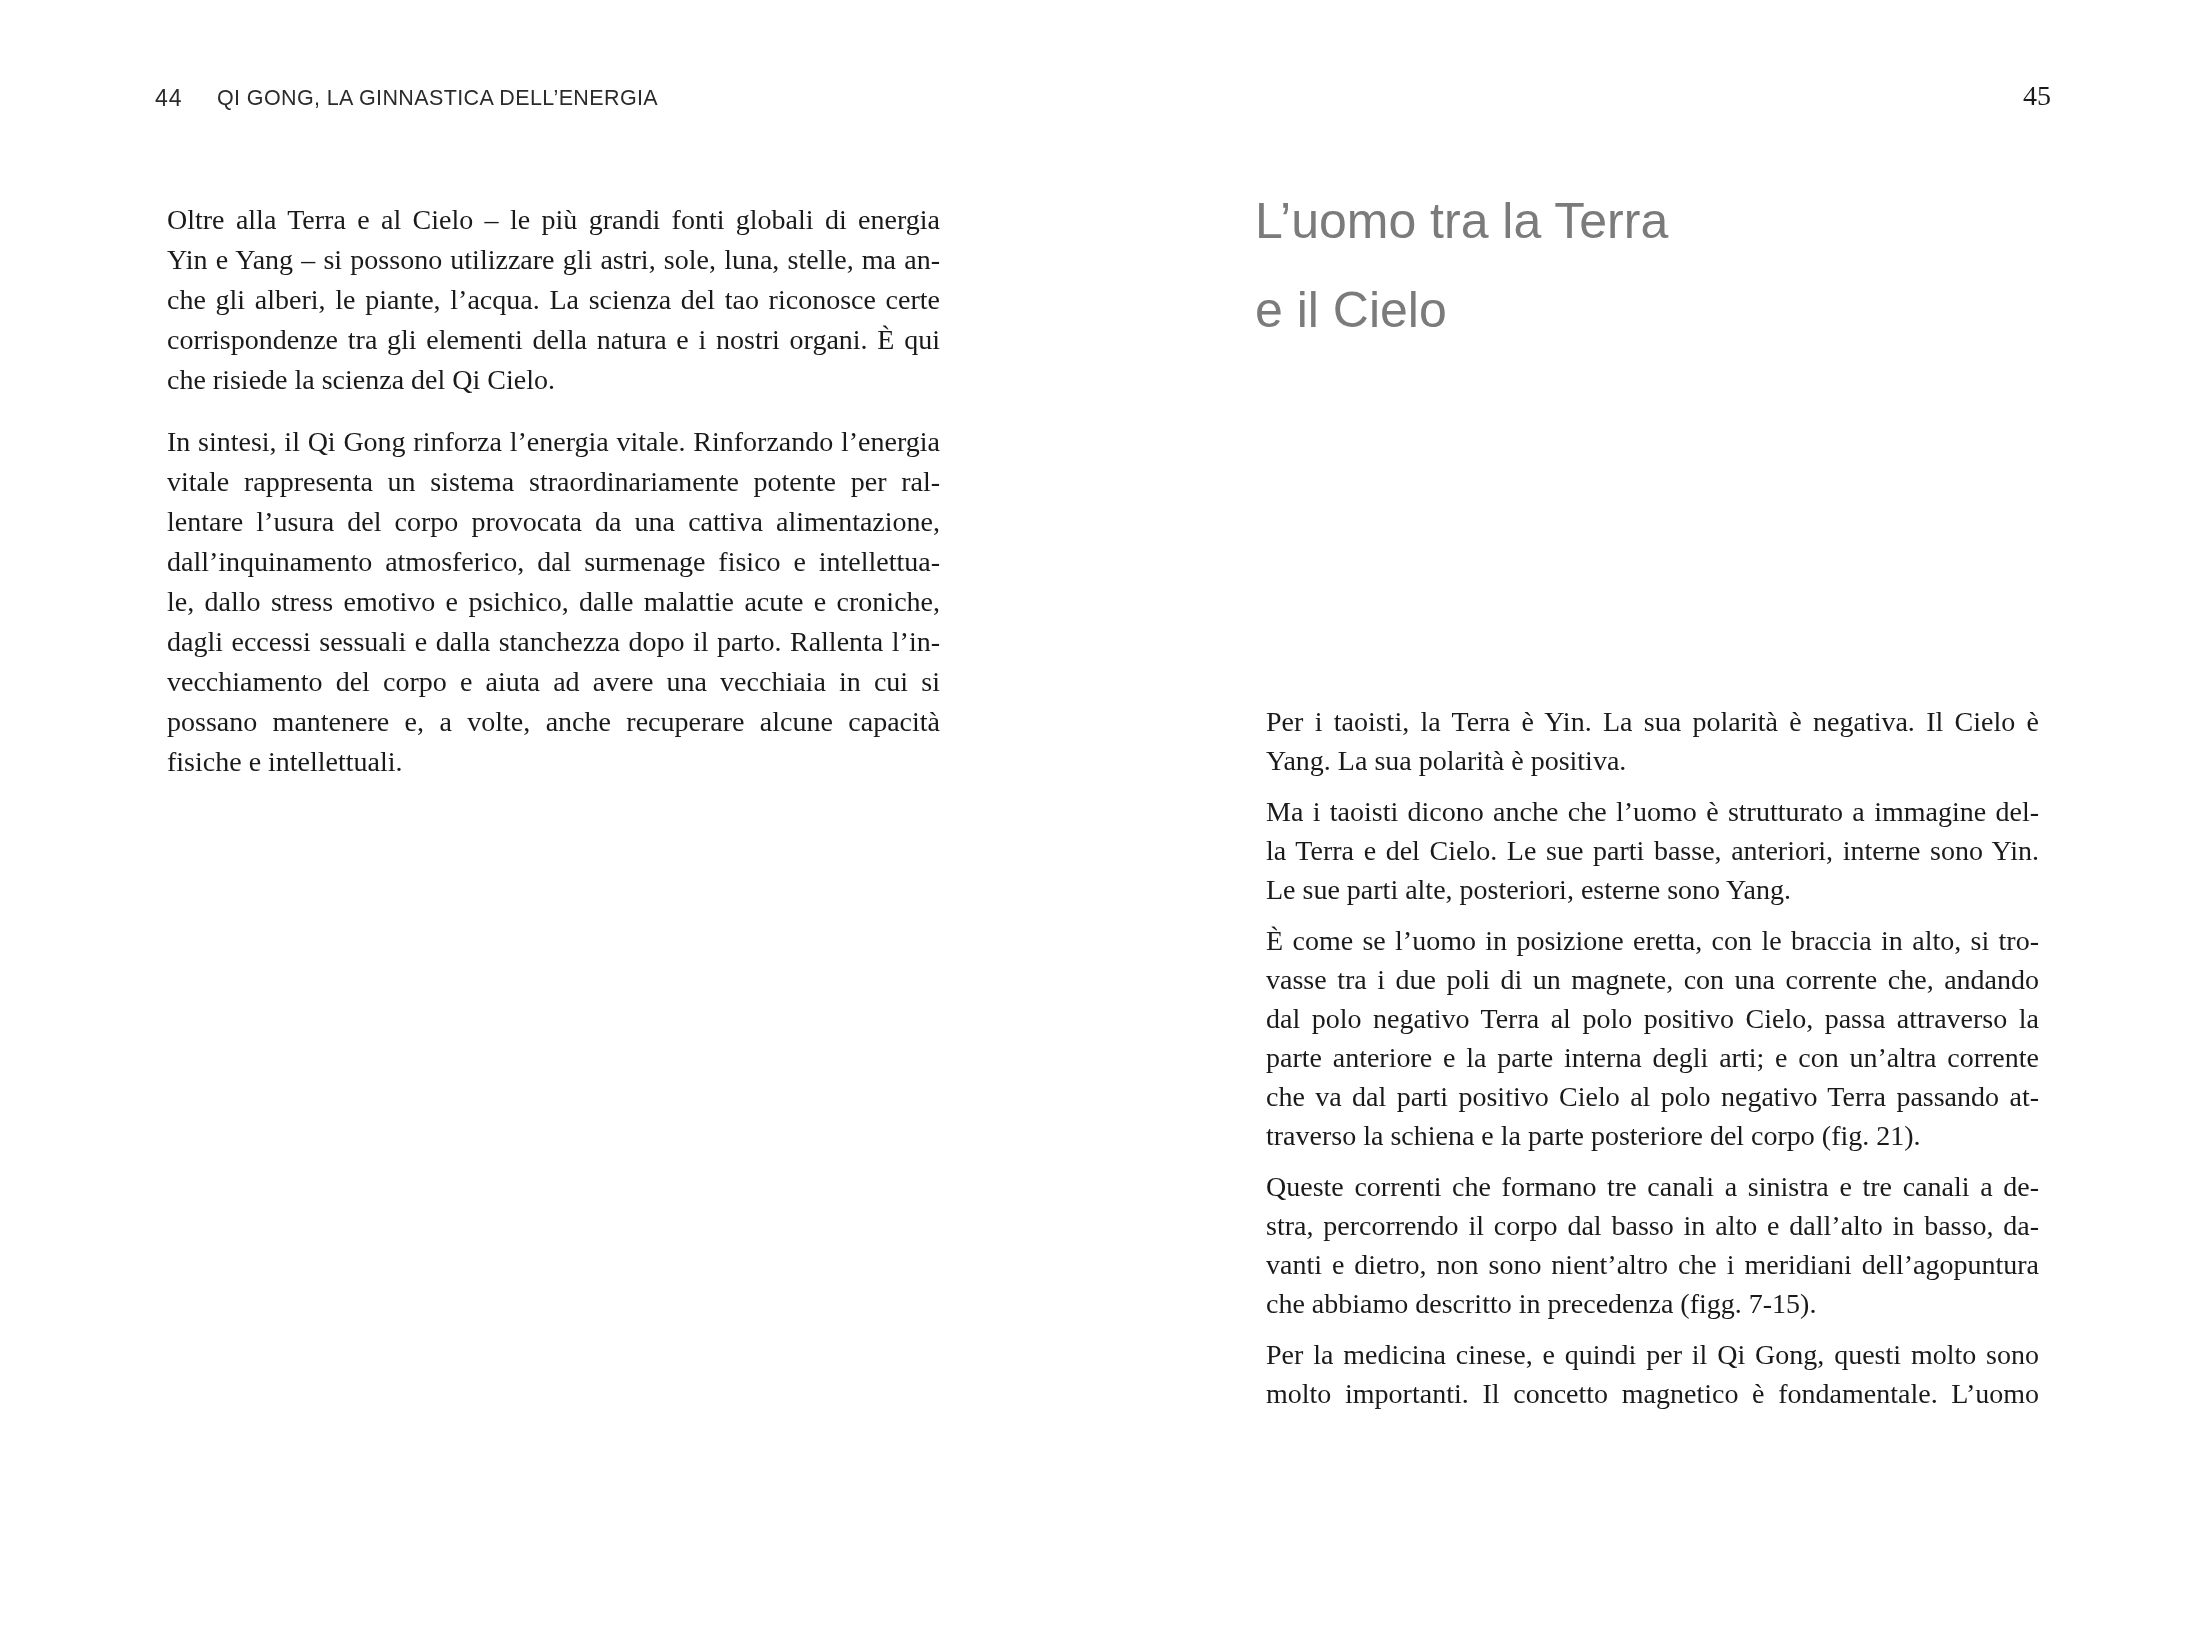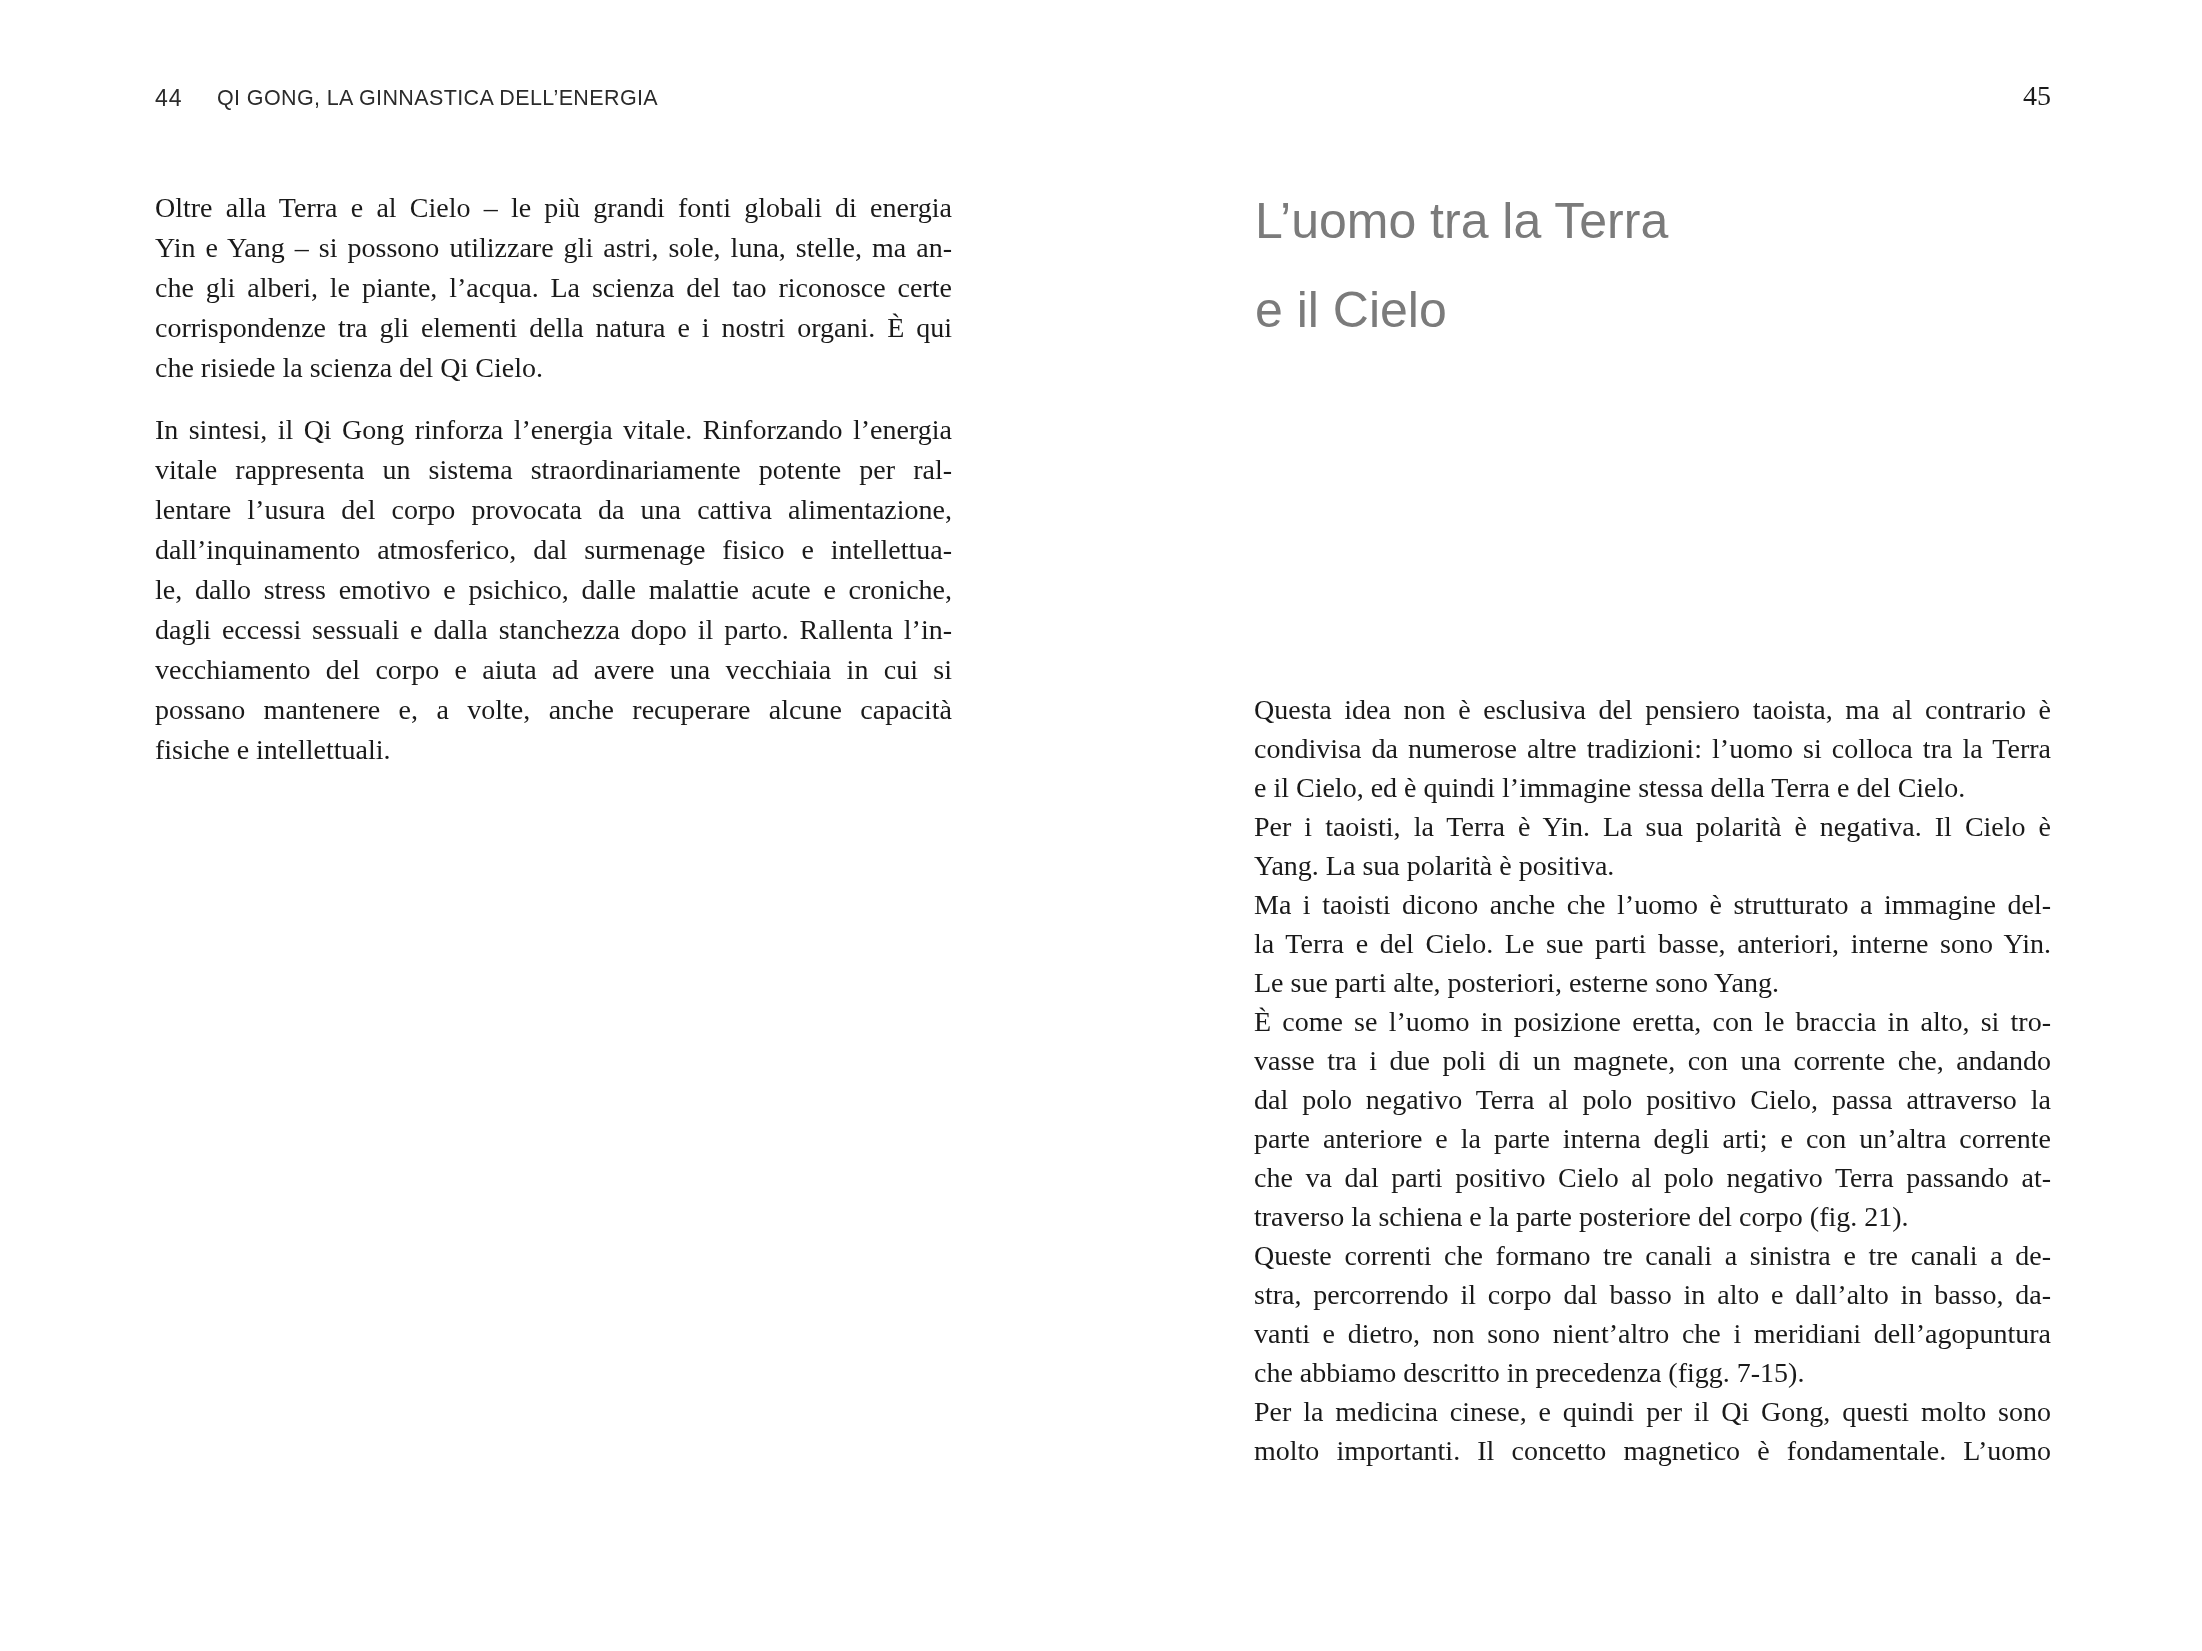--- a/index.html
+++ b/index.html
@@ -80,7 +80,7 @@
   .left-body  { left: 155px;  top: 188px; line-height: 40px; }
   .right-body { left: 1254px; top: 690px; line-height: 39px; }
 
-  .para { margin: 0; }
+  .para { margin: 12px; }
   .left-body .para + .para { margin-top: 22.4px; }
 
   .line { text-align: left; }

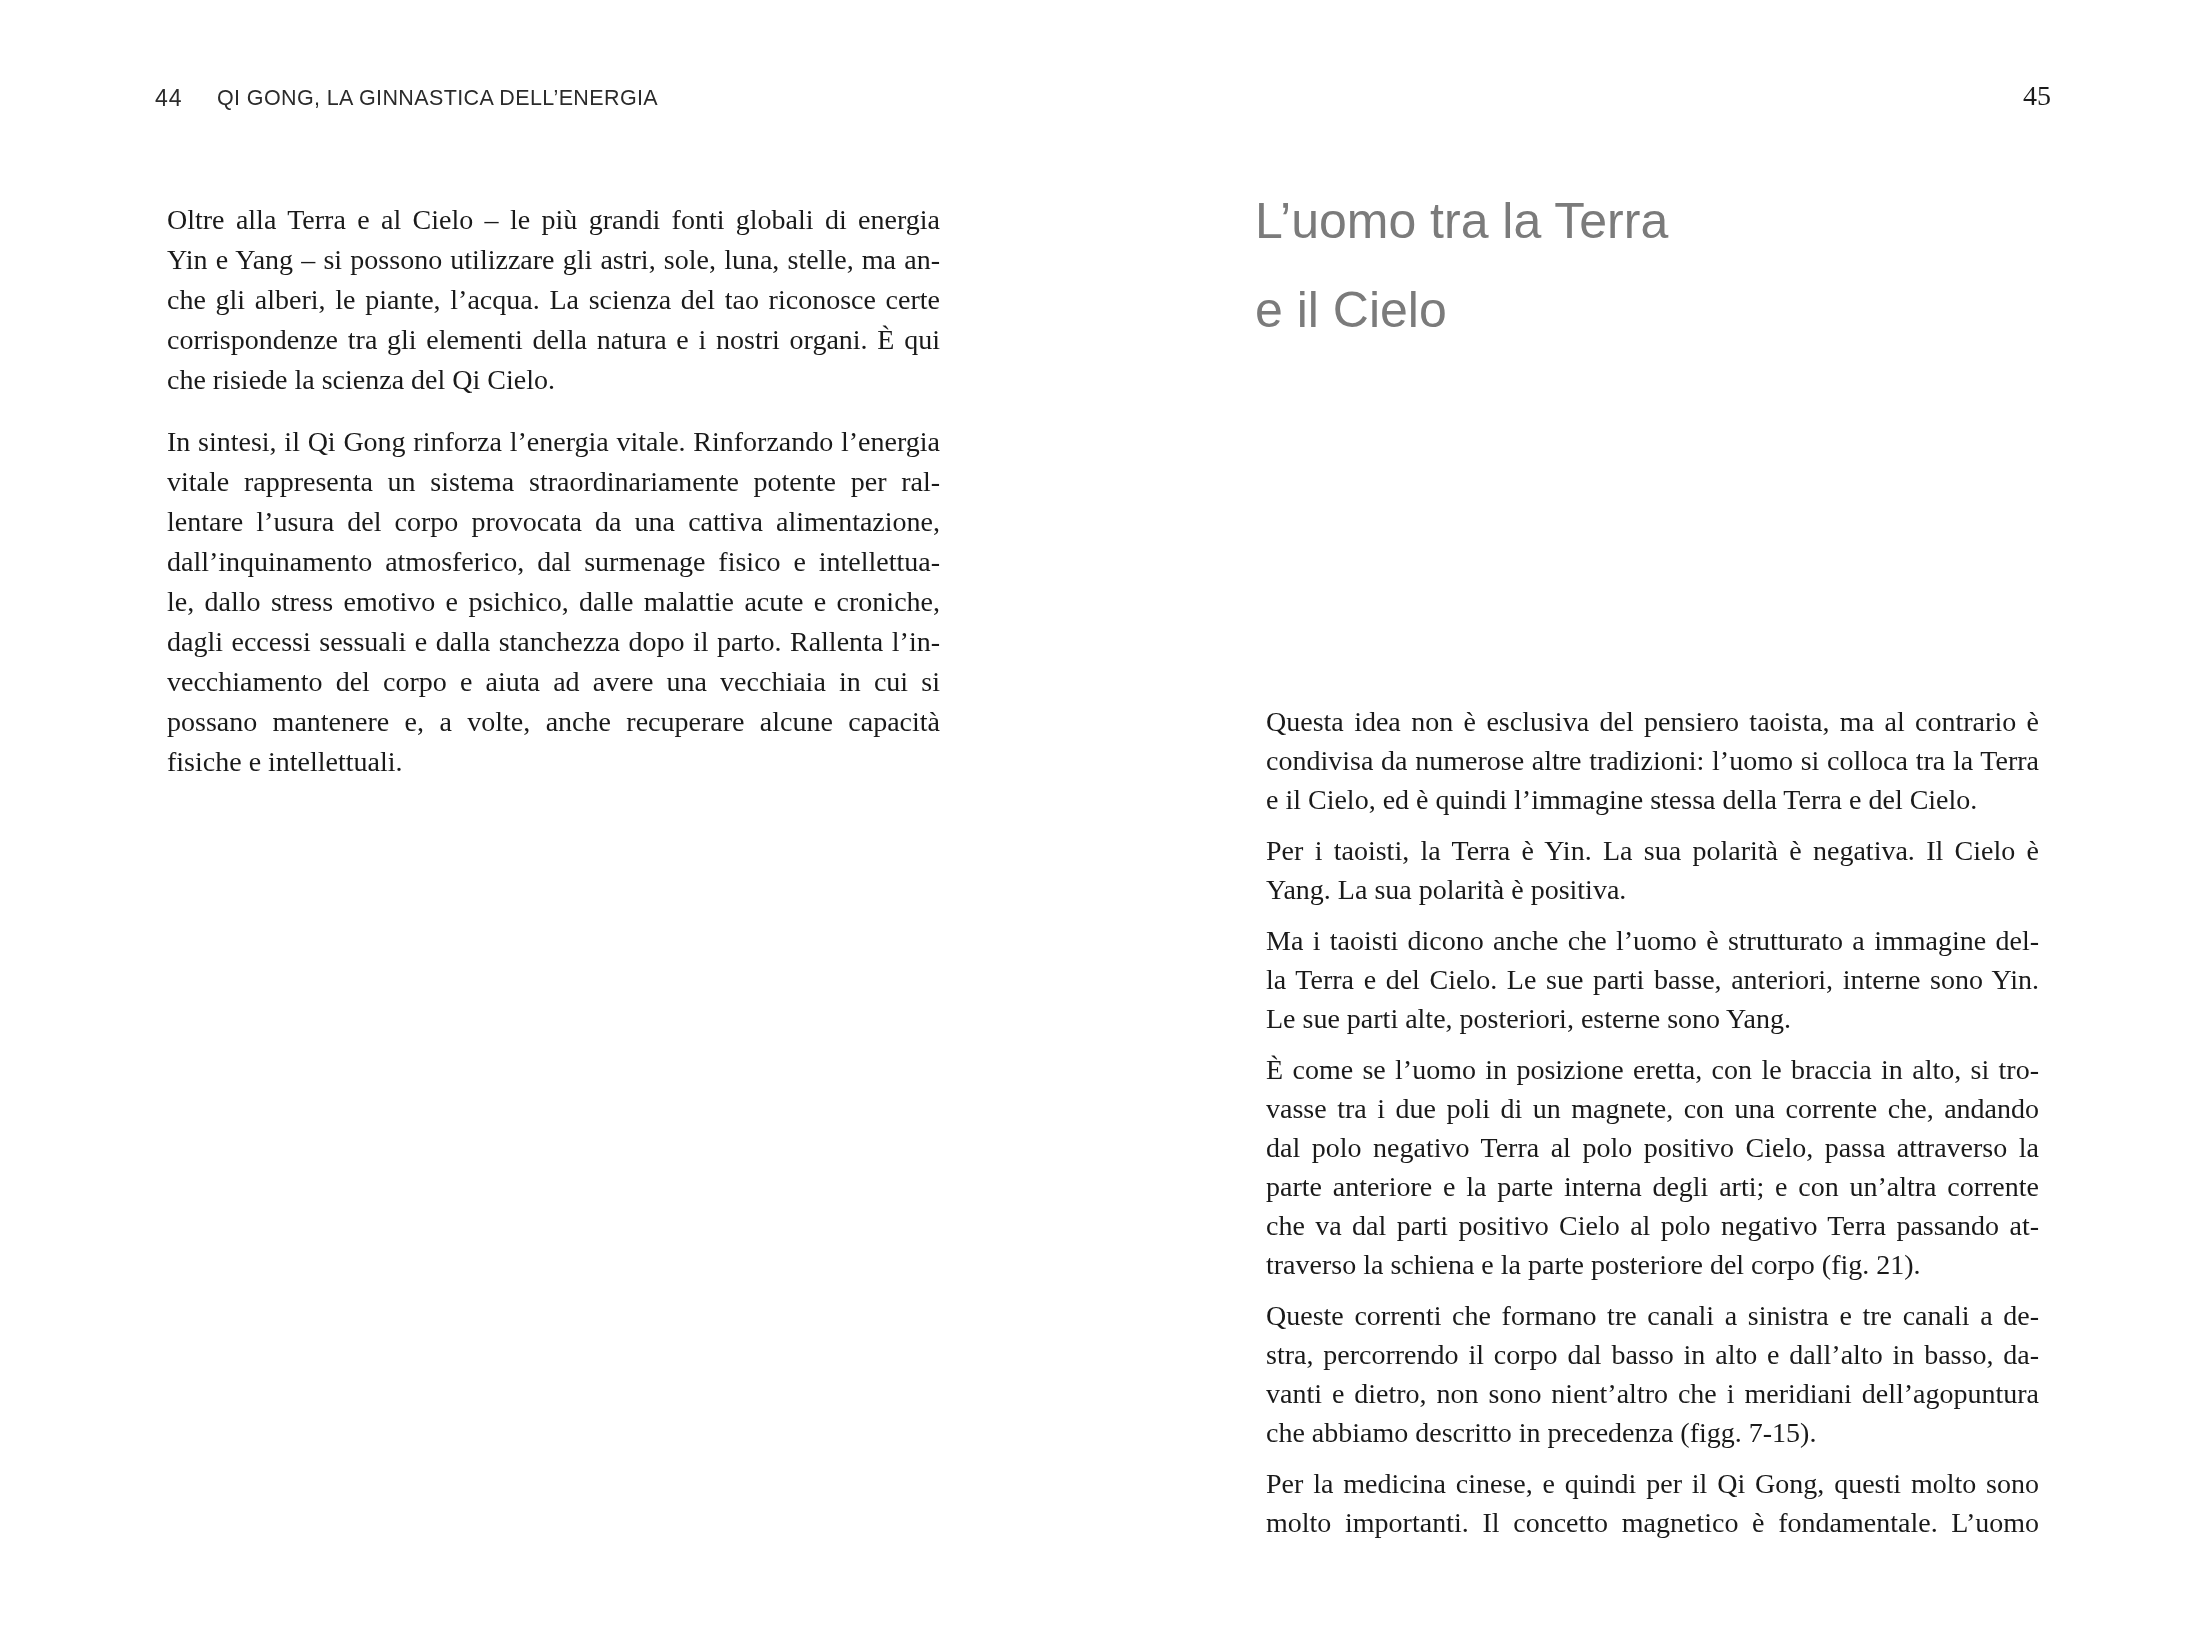--- a/index.html
+++ b/index.html
@@ -131,11 +131,6 @@
 
   <div class="body-col right-body" id="right-body">
       <div class="para">
-        <div class="line j">Questa idea non è esclusiva del pensiero taoista, ma al contrario è</div>
-        <div class="line j">condivisa da numerose altre tradizioni: l’uomo si colloca tra la Terra</div>
-        <div class="line">e il Cielo, ed è quindi l’immagine stessa della Terra e del Cielo.</div>
-      </div>
-      <div class="para">
         <div class="line j">Per i taoisti, la Terra è Yin. La sua polarità è negativa. Il Cielo è</div>
         <div class="line">Yang. La sua polarità è positiva.</div>
       </div>

